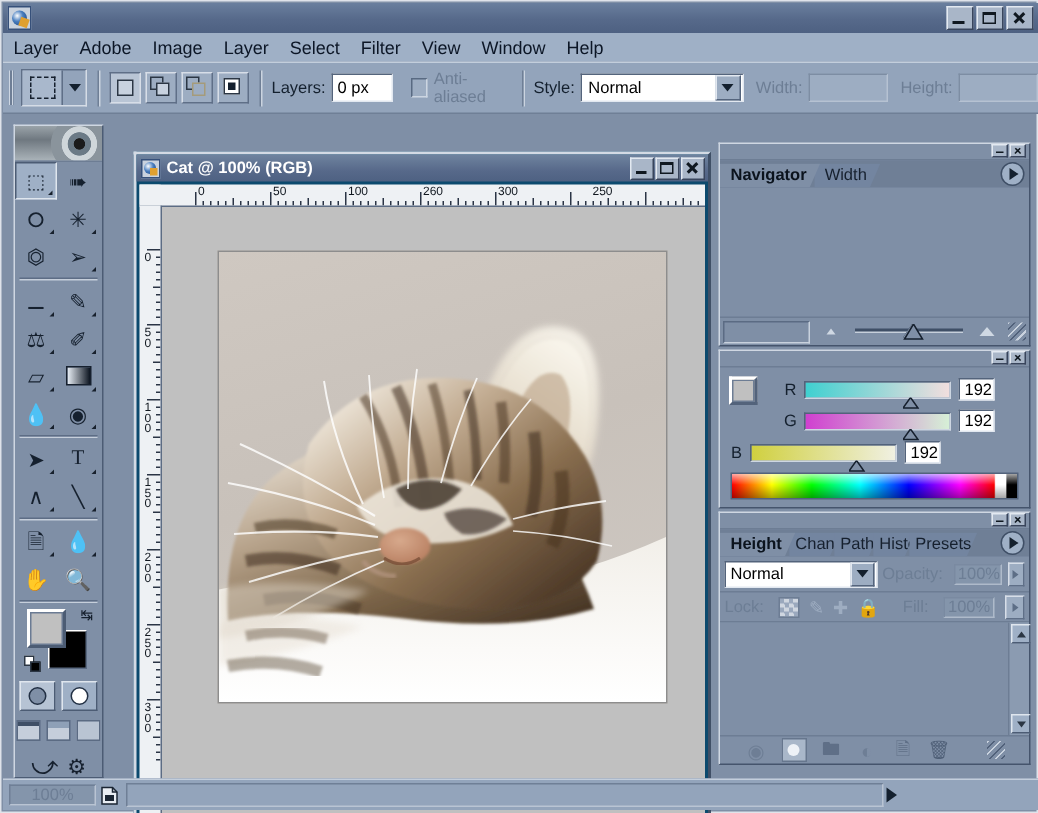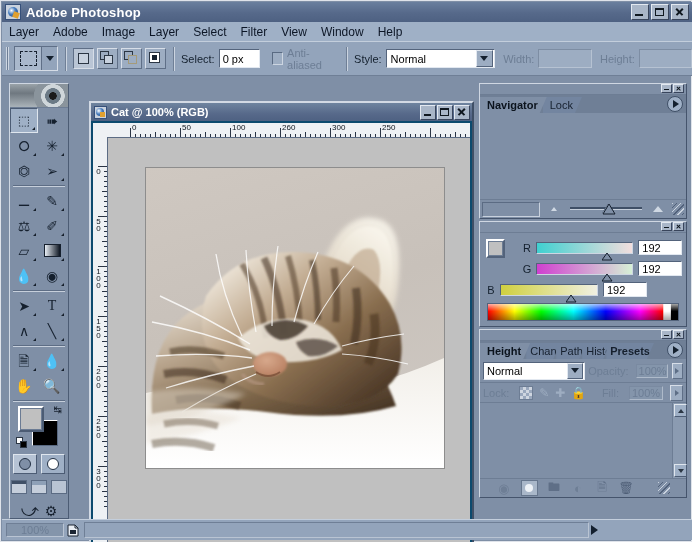--- a/index.html
+++ b/index.html
@@ -237,7 +237,6 @@
 
   <div class="titlebar">
     <span class="ps-icon"></span>
-    <span class="apptitle">Adobe Photoshop</span>
     <div class="win-btns">
       <div class="wb min">
           <i></i>

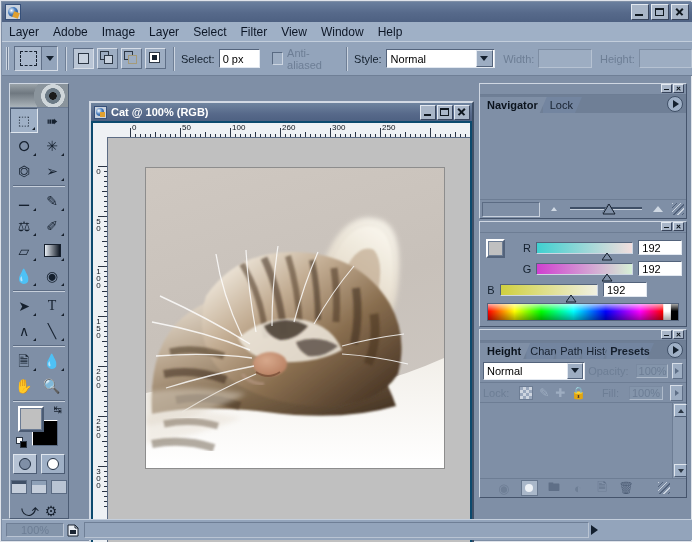--- a/index.html
+++ b/index.html
@@ -297,7 +297,7 @@
 
     <div class="sep"></div>
 
-    <span class="lbl">Select:</span>
+    <span class="lbl">Layers:</span>
     <div class="txtfield" style="width:40px;">0 px</div>
 
     <div style="width:14px;"></div>

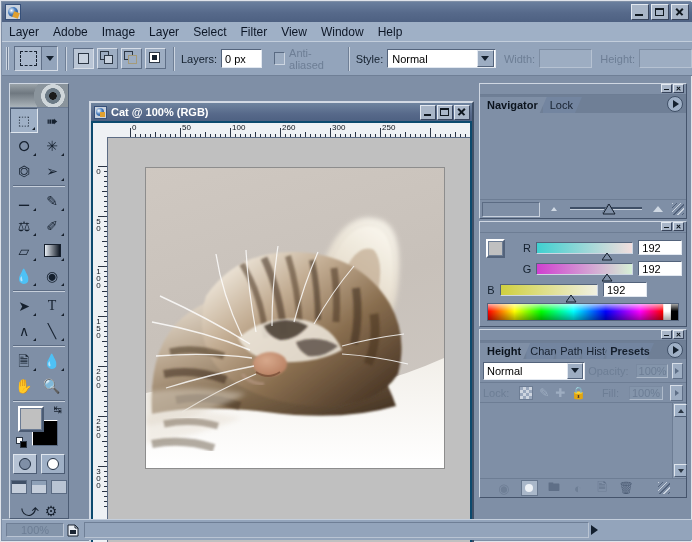--- a/index.html
+++ b/index.html
@@ -145,7 +145,7 @@
      border:1px solid #8d8d8d;box-sizing:border-box;overflow:hidden;background:#cfc9c2;}
 
   
-  .palettes{position:absolute;left:478px;top:82px;width:208px;}
+  .palettes{position:absolute;left:478px;top:94px;width:208px;}
   .pal{background:#7f8fa6;border:1px solid;border-color:#cfd7e2 #45546c #45546c #cfd7e2;
       margin-bottom:2px;position:relative;box-sizing:border-box;}
   .pal-tb{height:10px;background:#7f8fa6;position:relative;border-bottom:1px solid #6d7d94;}

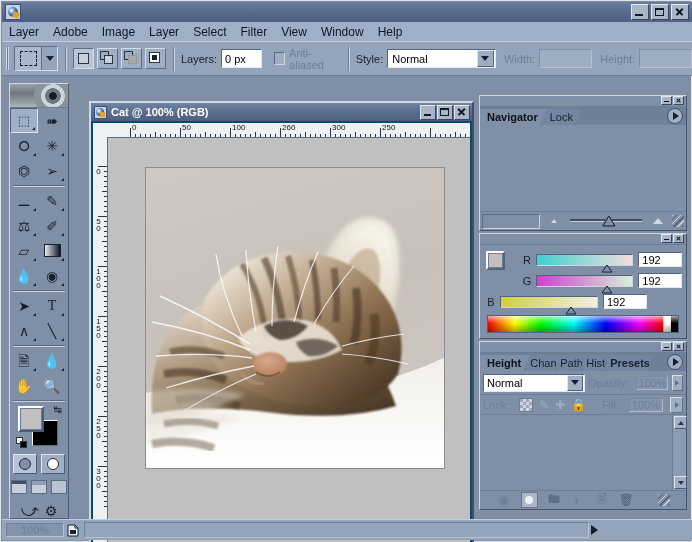--- a/index.html
+++ b/index.html
@@ -778,7 +778,7 @@
       </div>
       <div class="tabs">
         <div class="ptab active">Navigator</div>
-        <div class="ptab">Lock</div>
+        <div class="ptab">Width</div>
         <div class="pmenu">
             <span class="pt"></span>
           </div>

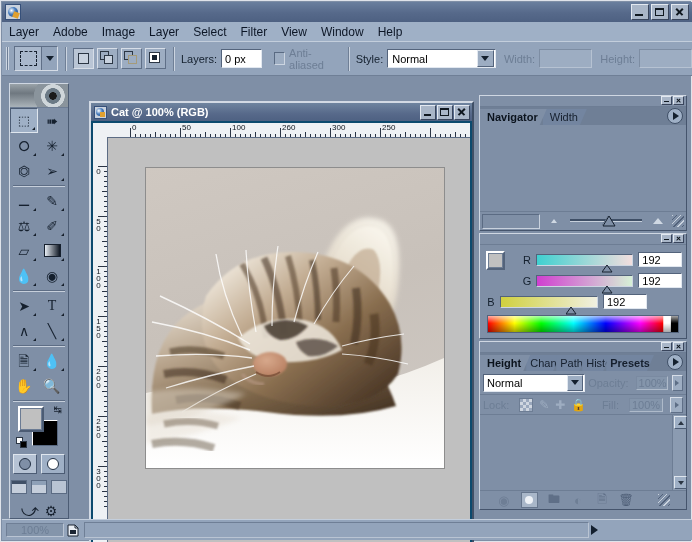--- a/index.html
+++ b/index.html
@@ -543,7 +543,7 @@
         <div class="tick" style="left: 277px; height: 3px;"></div>
         <div class="tick" style="left: 282px; height: 3px;"></div>
         <div class="tick" style="left: 287px; height: 9px;"></div>
-        <div class="rnum" style="left: 289px; top: 1px;">250</div>
+        <div class="rnum" style="left: 302px; top: 1px;">250</div>
         <div class="tick" style="left: 292px; height: 3px;"></div>
         <div class="tick" style="left: 297px; height: 3px;"></div>
         <div class="tick" style="left: 302px; height: 3px;"></div>

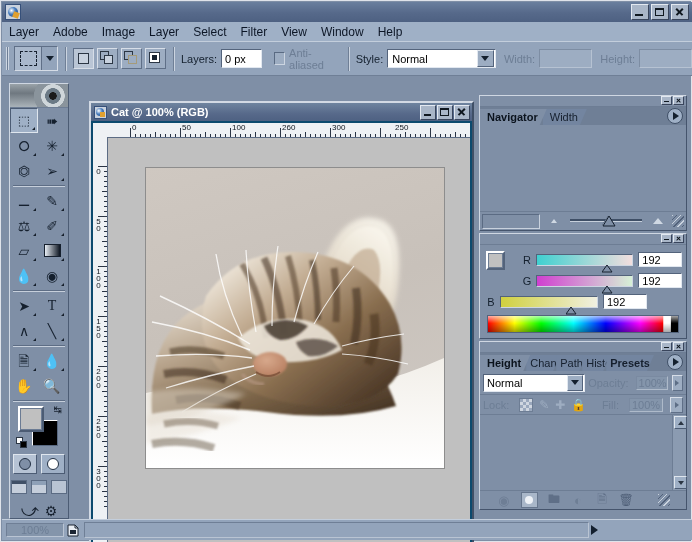--- a/index.html
+++ b/index.html
@@ -188,7 +188,7 @@
   .slrow{display:flex;align-items:center;height:21px;}
   .slrow .ch{width:14px;text-align:center;font-size:11px;color:#14202e;}
   .ramp{width:96px;height:10px;border:1px solid;border-color:#53637b #cdd6e2 #cdd6e2 #53637b;position:relative;margin:0 2px;}
-  .valbox{width:44px;height:15px;background:#fff;border:1px solid;
+  .valbox{width:24px;height:15px;background:#fff;border:1px solid;
      border-color:#53637b #e2e8f0 #e2e8f0 #53637b;font-size:11px;color:#000;
      display:flex;align-items:center;padding-left:3px;margin-left:3px;box-sizing:border-box;}
   .spectrum{height:16px;margin:3px 3px 3px 3px;border:1px solid #53637b;position:relative;

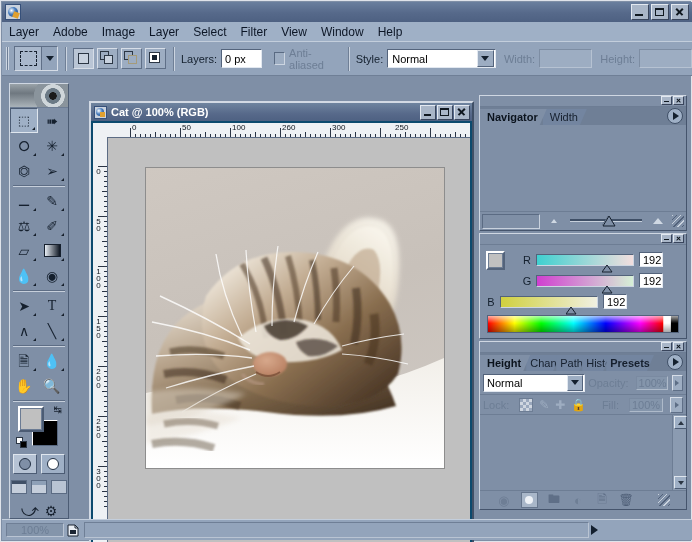--- a/index.html
+++ b/index.html
@@ -869,7 +869,7 @@
         <div class="ptab" style="max-width:26px;overflow:hidden;padding:0 4px;">Channels</div>
         <div class="ptab" style="max-width:22px;overflow:hidden;padding:0 4px;">Paths</div>
         <div class="ptab" style="max-width:20px;overflow:hidden;padding:0 4px;">History</div>
-        <div class="ptab" style="max-width:54px;overflow:hidden;padding:0 4px;font-weight:bold;">Presets</div>
+        <div class="ptab" style="max-width:54px;overflow:hidden;padding:0 4px;">Presets</div>
         <div class="pmenu">
             <span class="pt"></span>
           </div>

